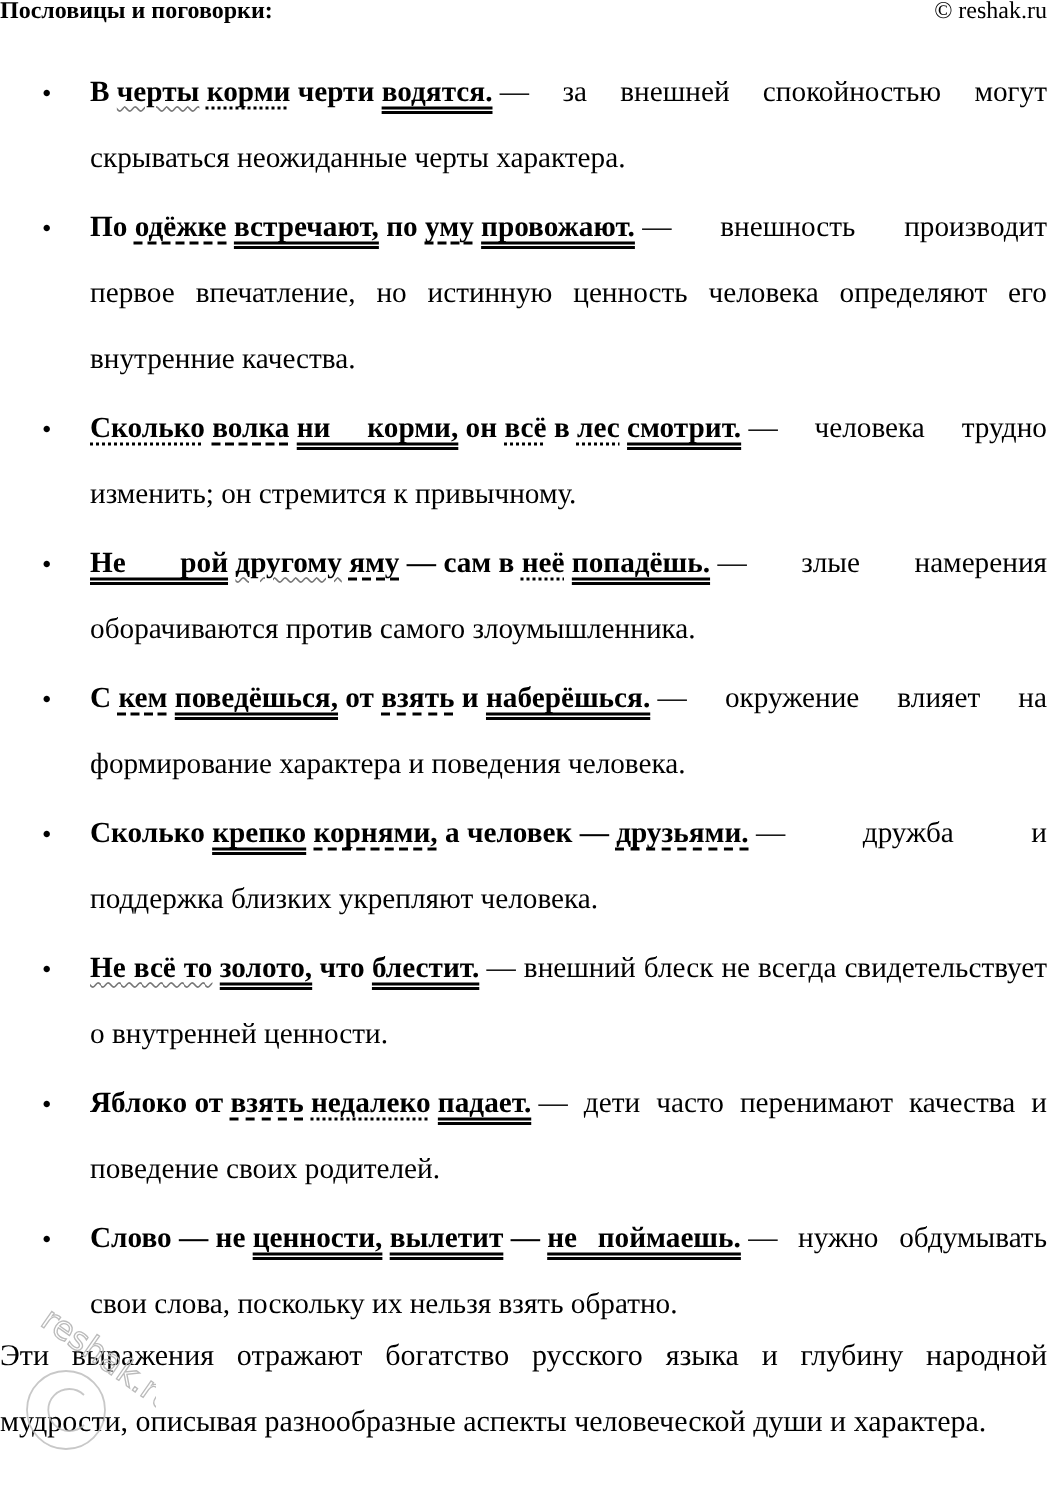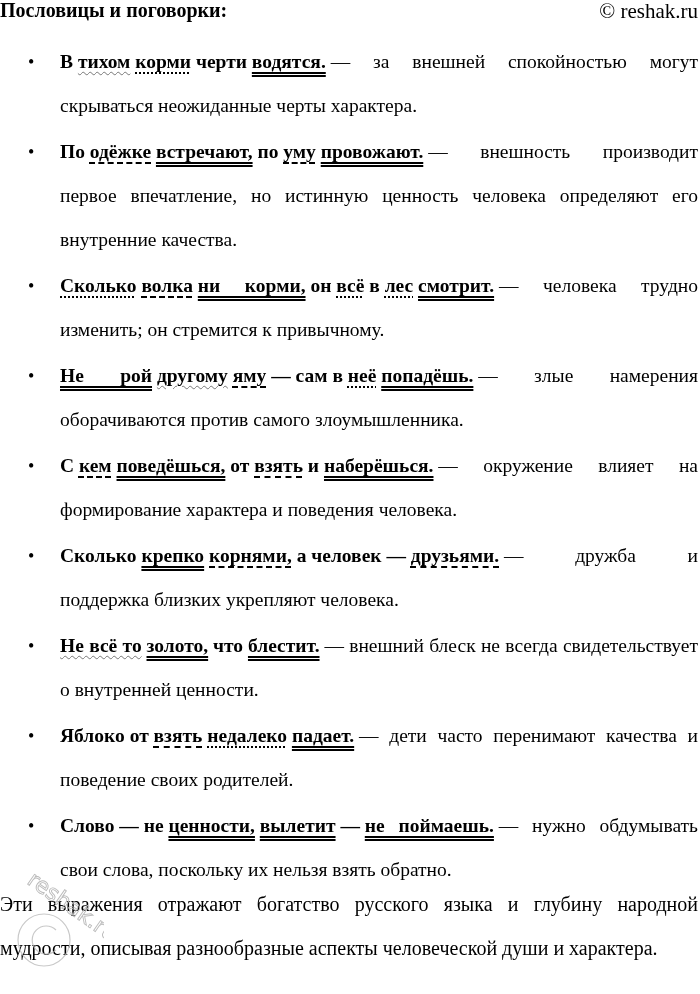--- a/index.html
+++ b/index.html
@@ -5,7 +5,7 @@
   html,body{margin:0;padding:0;background:#ffffff;}
   body{width:700px;height:994px;overflow:hidden;position:relative;font-family:"Liberation Serif","DejaVu Serif",serif;color:#000;}
   .header{position:absolute;top:0;left:0;right:0;height:30px;}
-  .title{position:absolute;left:0;top:-1px;font-weight:bold;font-size:20px;}
+  .title{position:absolute;left:0;top:-1px;font-weight:bold;font-size:16px;}
   .copyright{position:absolute;right:2px;top:-1px;font-size:21px;}
   .list{position:absolute;left:0;top:40px;width:700px;margin:0;padding:0;list-style:none;}
   .item{position:relative;padding-left:60px;padding-right:2px;font-size:19.5px;line-height:44px;text-align:justify;margin-bottom:2px;}

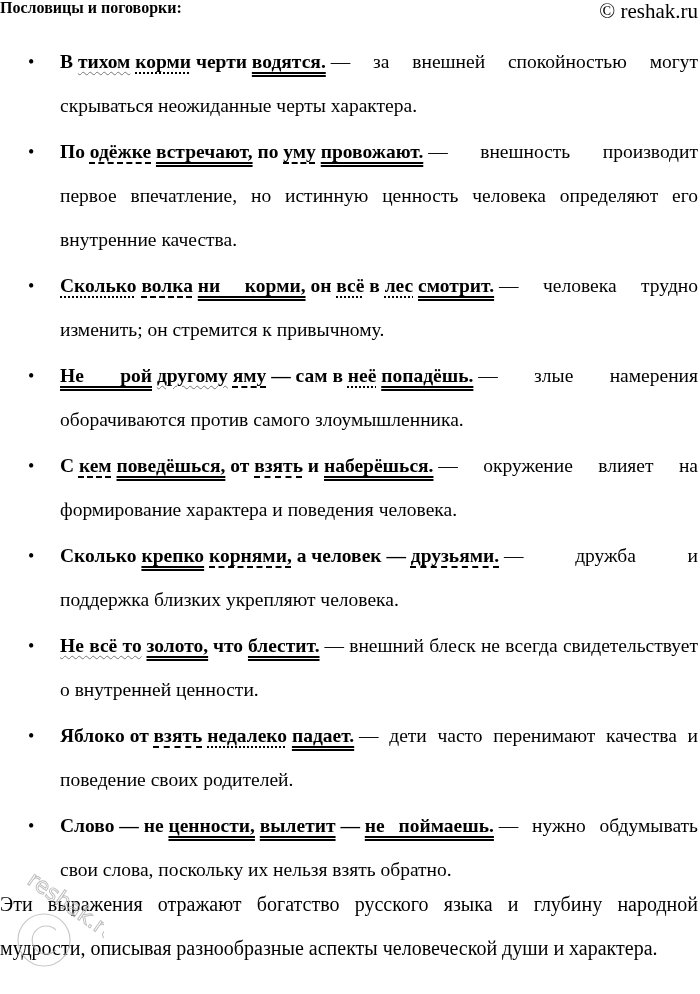--- a/index.html
+++ b/index.html
@@ -6,7 +6,7 @@
   body{width:700px;height:994px;overflow:hidden;position:relative;font-family:"Liberation Serif","DejaVu Serif",serif;color:#000;}
   .header{position:absolute;top:0;left:0;right:0;height:30px;}
   .title{position:absolute;left:0;top:-1px;font-weight:bold;font-size:16px;}
-  .copyright{position:absolute;right:2px;top:-1px;font-size:21px;}
+  .copyright{position:absolute;right:2px;top:-1px;font-size:16px;}
   .list{position:absolute;left:0;top:40px;width:700px;margin:0;padding:0;list-style:none;}
   .item{position:relative;padding-left:60px;padding-right:2px;font-size:19.5px;line-height:44px;text-align:justify;margin-bottom:2px;}
   .bullet{position:absolute;left:28px;top:0;font-size:18px;}

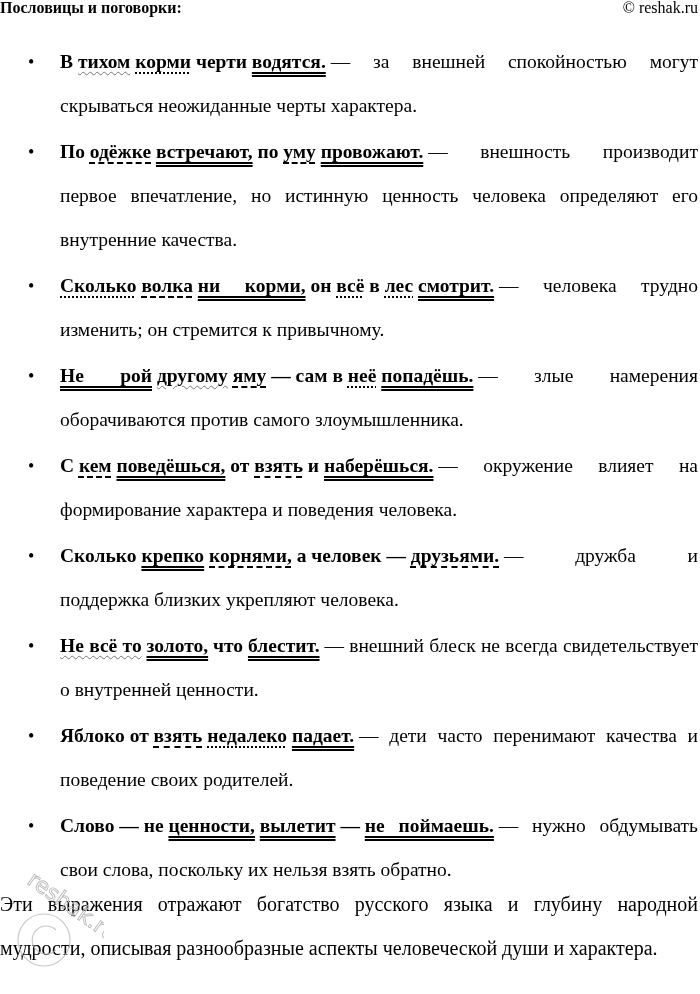--- a/index.html
+++ b/index.html
@@ -30,7 +30,7 @@
 </div>
 
 <ul class="list">
-    <li class="item"><span class="bullet">•</span><span class="proverb"><span class="tok n">В</span><span class="tok a">тихом</span><span class="tok c">корми</span><span class="tok s">черти</span><span class="tok p">водятся.</span></span><span class="expl">— за внешней спокойностью могут скрываться неожиданные черты характера.</span></li>
+    <li class="item"><span class="bullet">•</span><span class="proverb"><span class="tok n">В</span><span class="tok a">черты</span><span class="tok c">корми</span><span class="tok s">черти</span><span class="tok p">водятся.</span></span><span class="expl">— за внешней спокойностью могут скрываться неожиданные черты характера.</span></li>
     <li class="item"><span class="bullet">•</span><span class="proverb"><span class="tok n">По</span><span class="tok o">одёжке</span><span class="tok p">встречают,</span><span class="tok n">по</span><span class="tok o">уму</span><span class="tok p">провожают.</span></span><span class="expl">— внешность производит первое впечатление, но истинную ценность человека определяют его внутренние качества.</span></li>
     <li class="item"><span class="bullet">•</span><span class="proverb"><span class="tok c">Сколько</span><span class="tok o">волка</span><span class="tok p">ни корми,</span><span class="tok s">он</span><span class="tok c">всё</span><span class="tok n">в</span><span class="tok c">лес</span><span class="tok p">смотрит.</span></span><span class="expl">— человека трудно изменить; он стремится к привычному.</span></li>
     <li class="item"><span class="bullet">•</span><span class="proverb"><span class="tok p">Не рой</span><span class="tok a">другому</span><span class="tok o">яму</span><span class="tok n">—</span><span class="tok s">сам</span><span class="tok n">в</span><span class="tok c">неё</span><span class="tok p">попадёшь.</span></span><span class="expl">— злые намерения оборачиваются против самого злоумышленника.</span></li>

